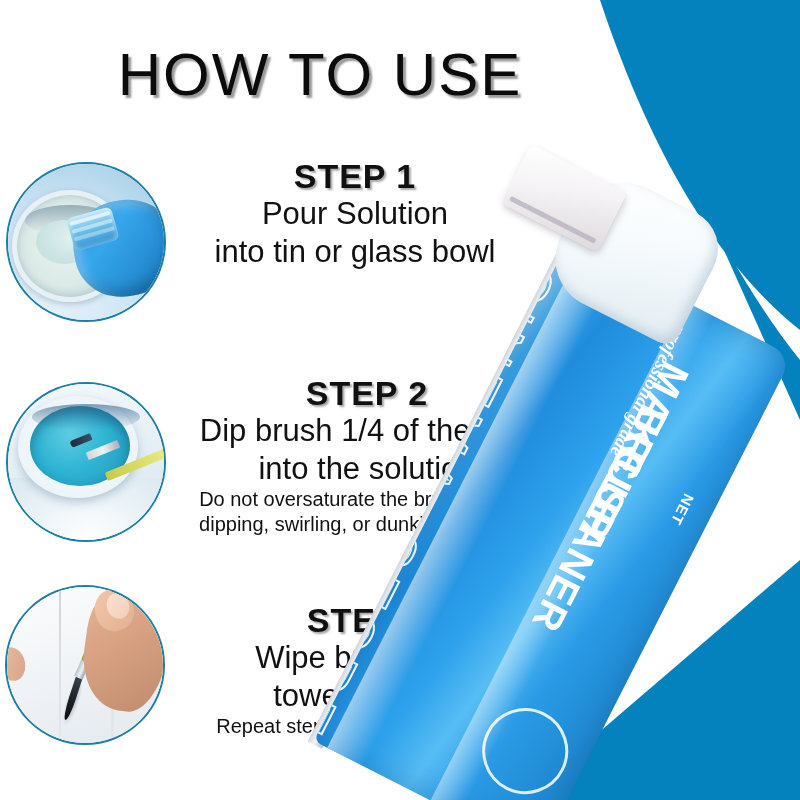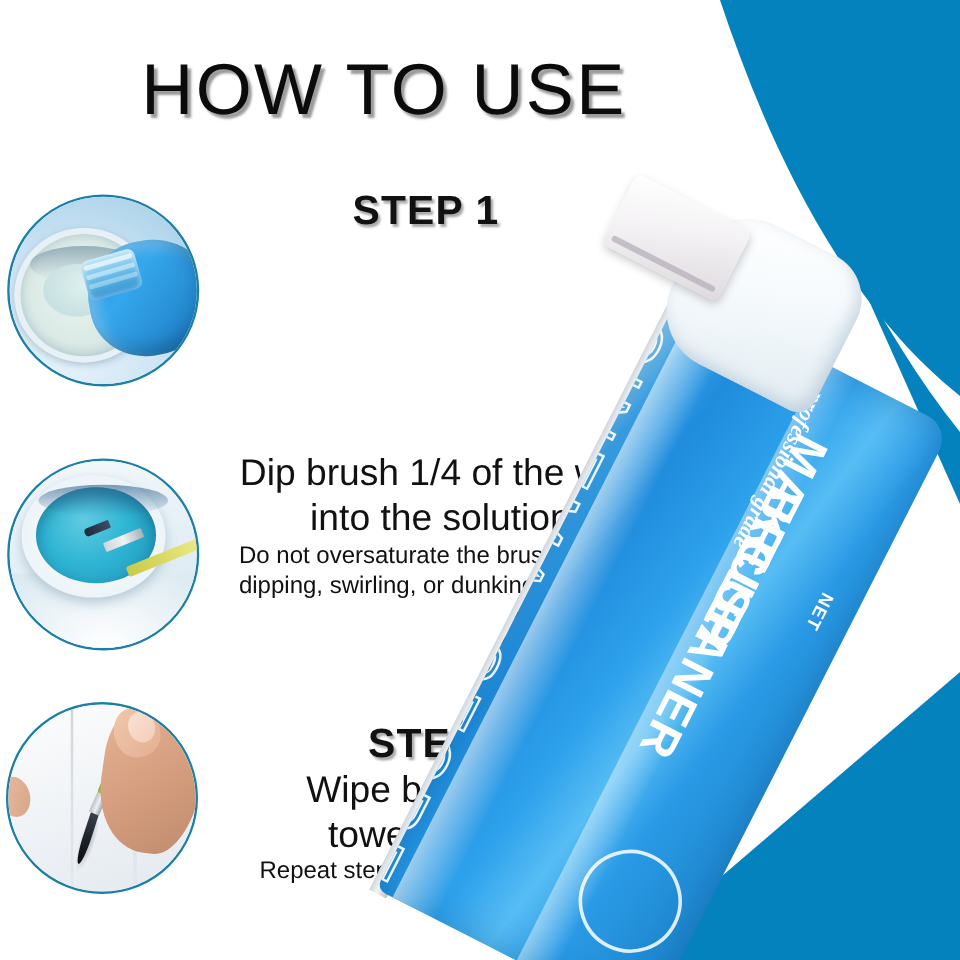--- a/index.html
+++ b/index.html
@@ -326,6 +326,7 @@
   </div>
   <div class="step" id="step1">
     <div class="hd">STEP 1</div>
+    <div class="ln">Pour Solution</div>
   </div>
 
   <div class="photo" id="photo2">

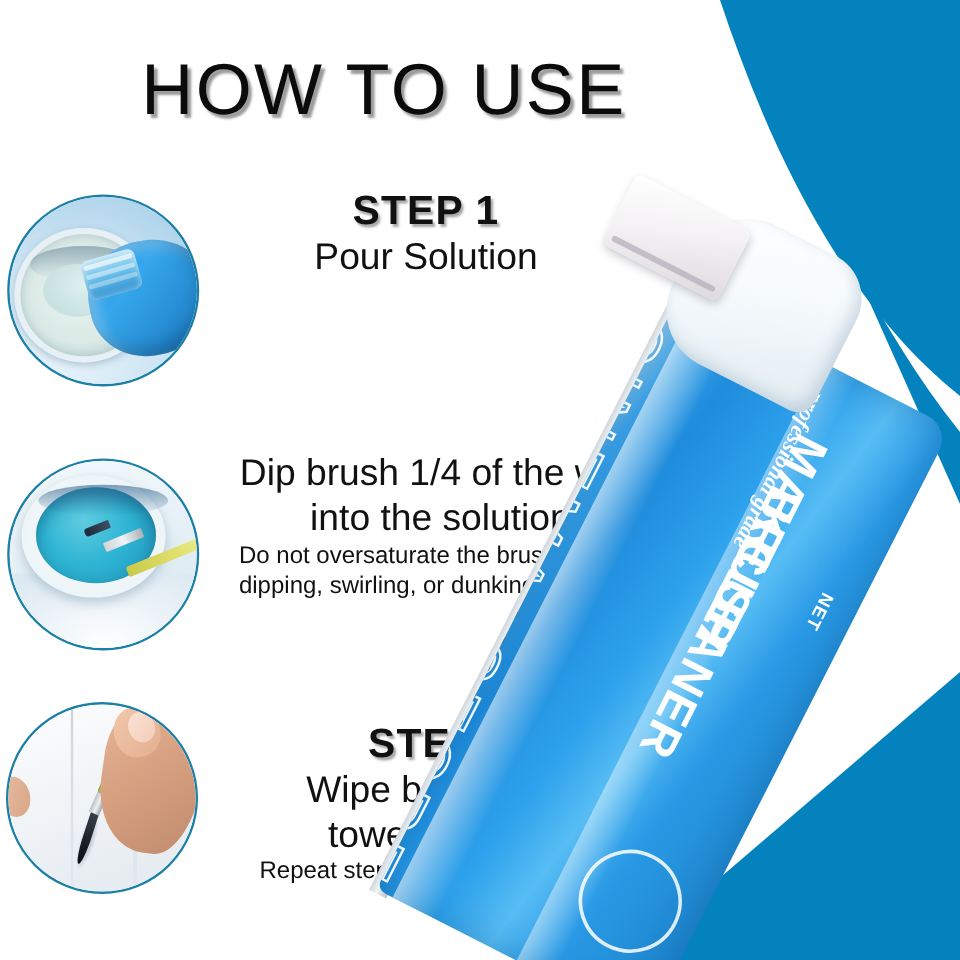--- a/index.html
+++ b/index.html
@@ -327,6 +327,7 @@
   <div class="step" id="step1">
     <div class="hd">STEP 1</div>
     <div class="ln">Pour Solution</div>
+    <div class="ln">into tin or glass bowl</div>
   </div>
 
   <div class="photo" id="photo2">

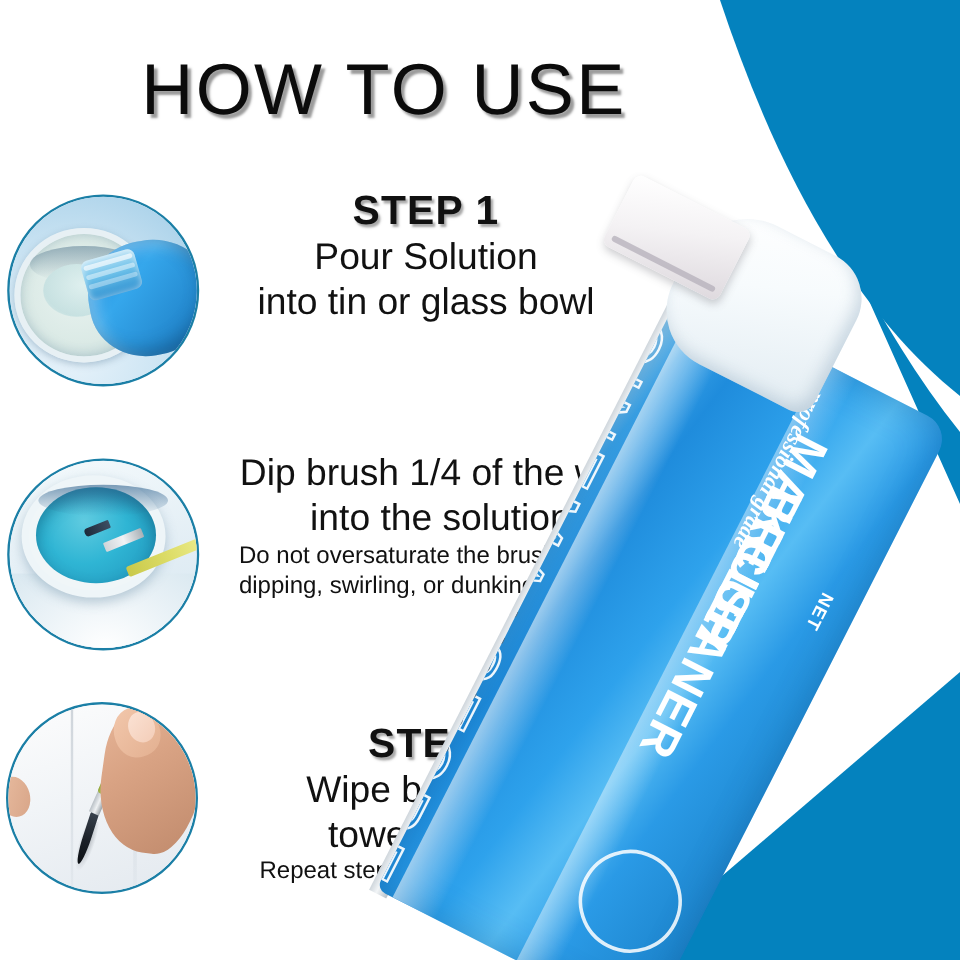--- a/index.html
+++ b/index.html
@@ -345,6 +345,7 @@
     </div>
   </div>
   <div class="step" id="step2">
+    <div class="hd">STEP 2</div>
     <div class="ln">Dip brush 1/4 of the way</div>
     <div class="ln">into the solution</div>
     <div class="note">Do not oversaturate the brush by over</div>

